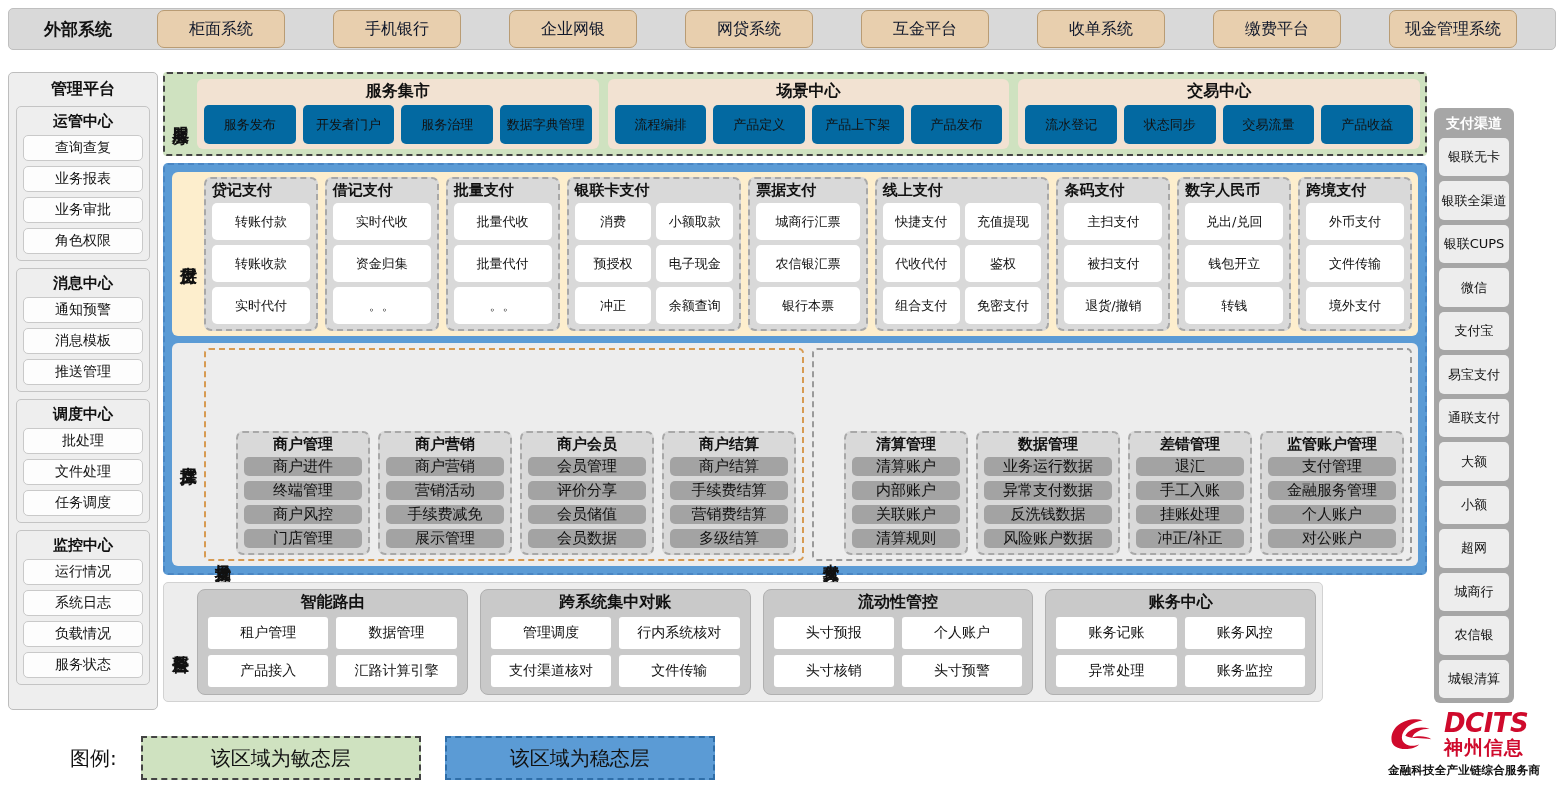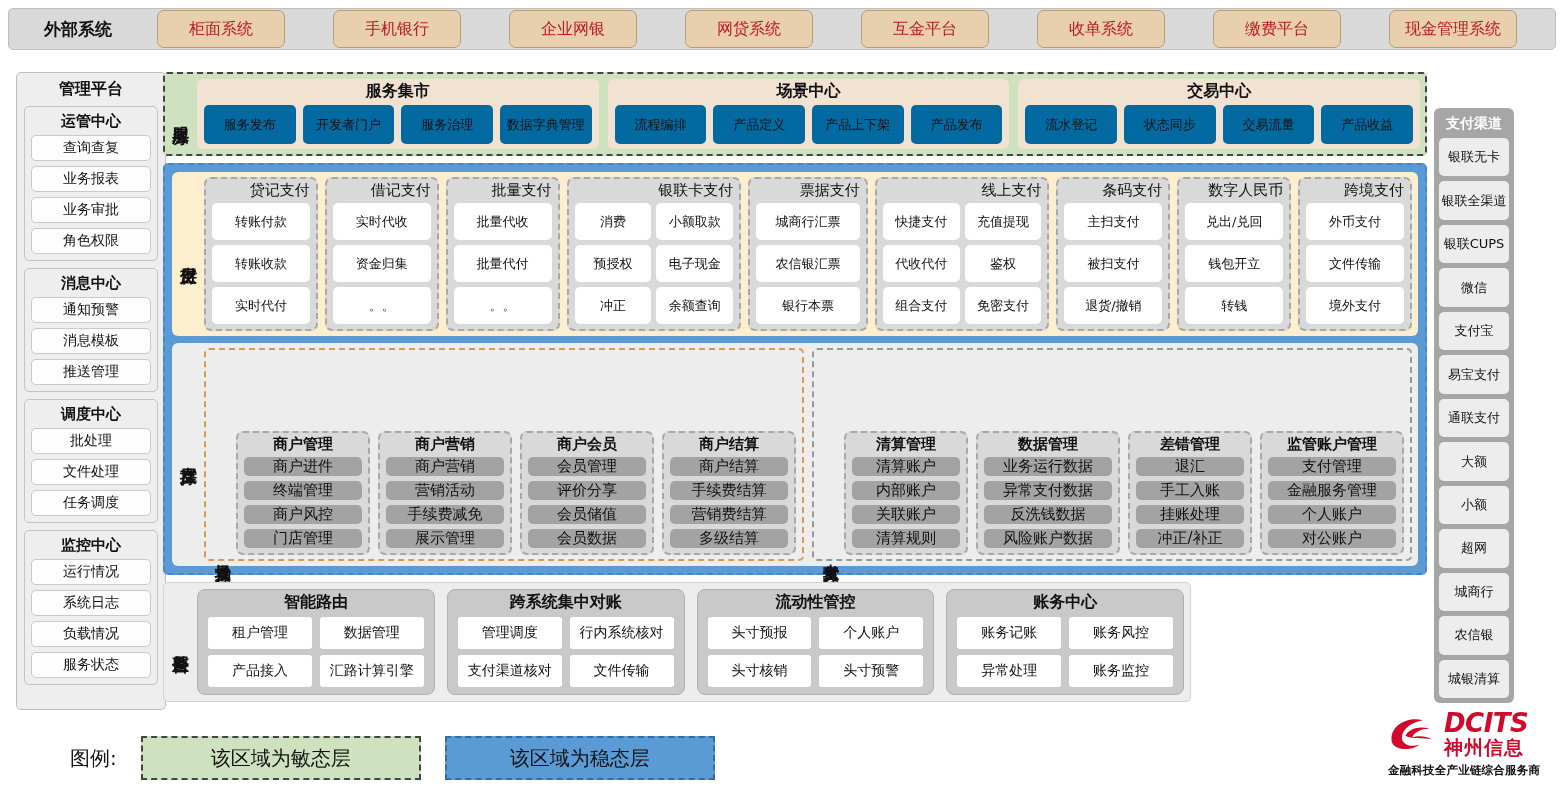--- a/index.html
+++ b/index.html
@@ -22,7 +22,7 @@
   .ext-chip {
     background: #e8cfae; border: 1px solid #b99c74; border-radius: 7px;
     min-width: 128px; height: 38px; display: flex; align-items: center; justify-content: center;
-    font-size: 16px; color: #b91c1c; padding: 0 10px;
+    font-size: 16px; color: #0f172a; padding: 0 10px;
   }
 
   

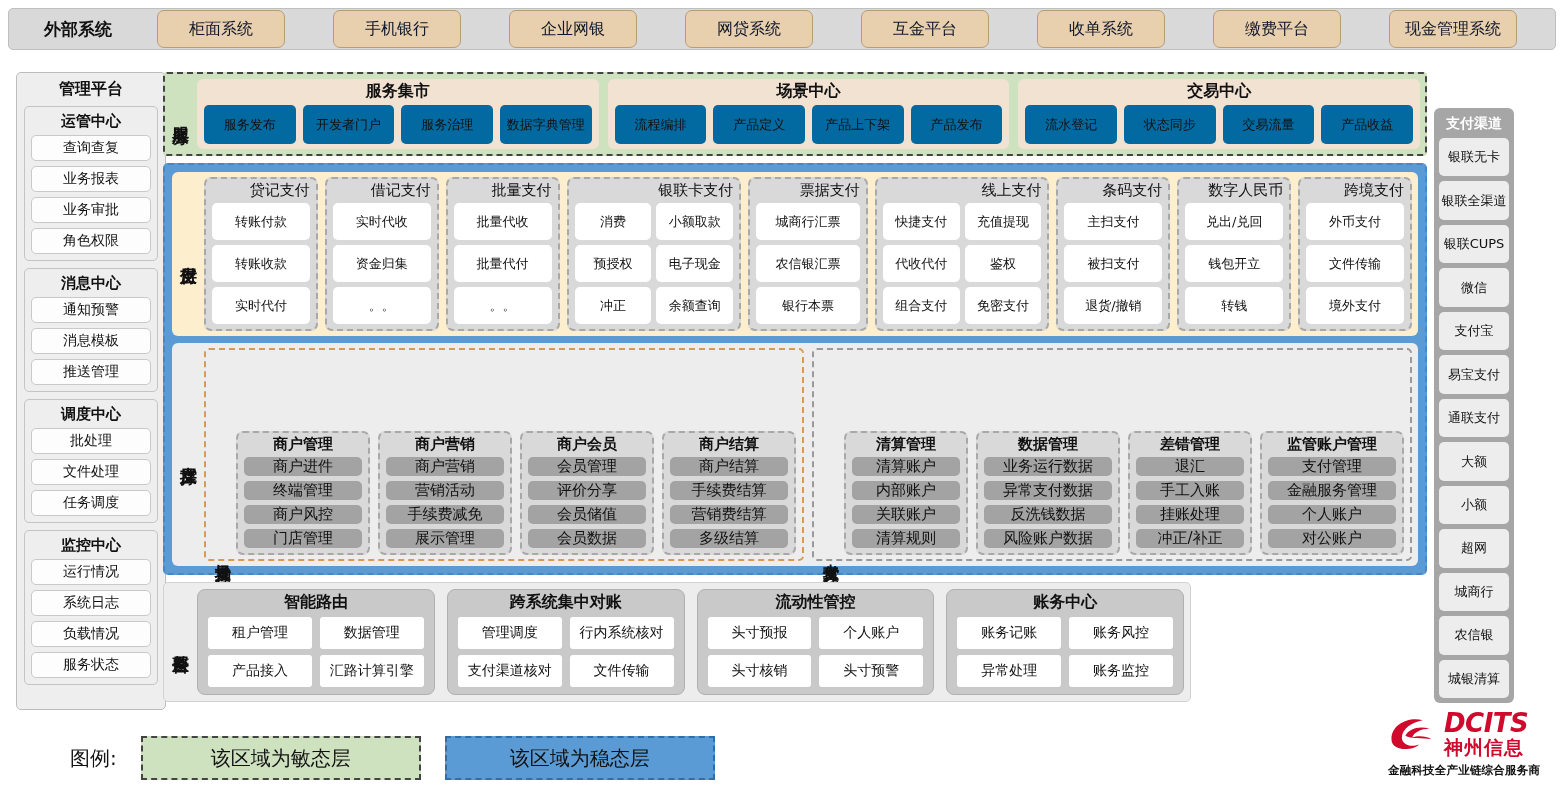--- a/index.html
+++ b/index.html
@@ -27,7 +27,7 @@
 
   
   .mgmt {
-    position: absolute; left: 16px; top: 72px; width: 150px; height: 638px;
+    position: absolute; left: 8px; top: 72px; width: 150px; height: 638px;
     background: #eeeeee; border: 1px solid #bdbdbd; border-radius: 5px;
     padding: 6px 7px; display: flex; flex-direction: column;
   }

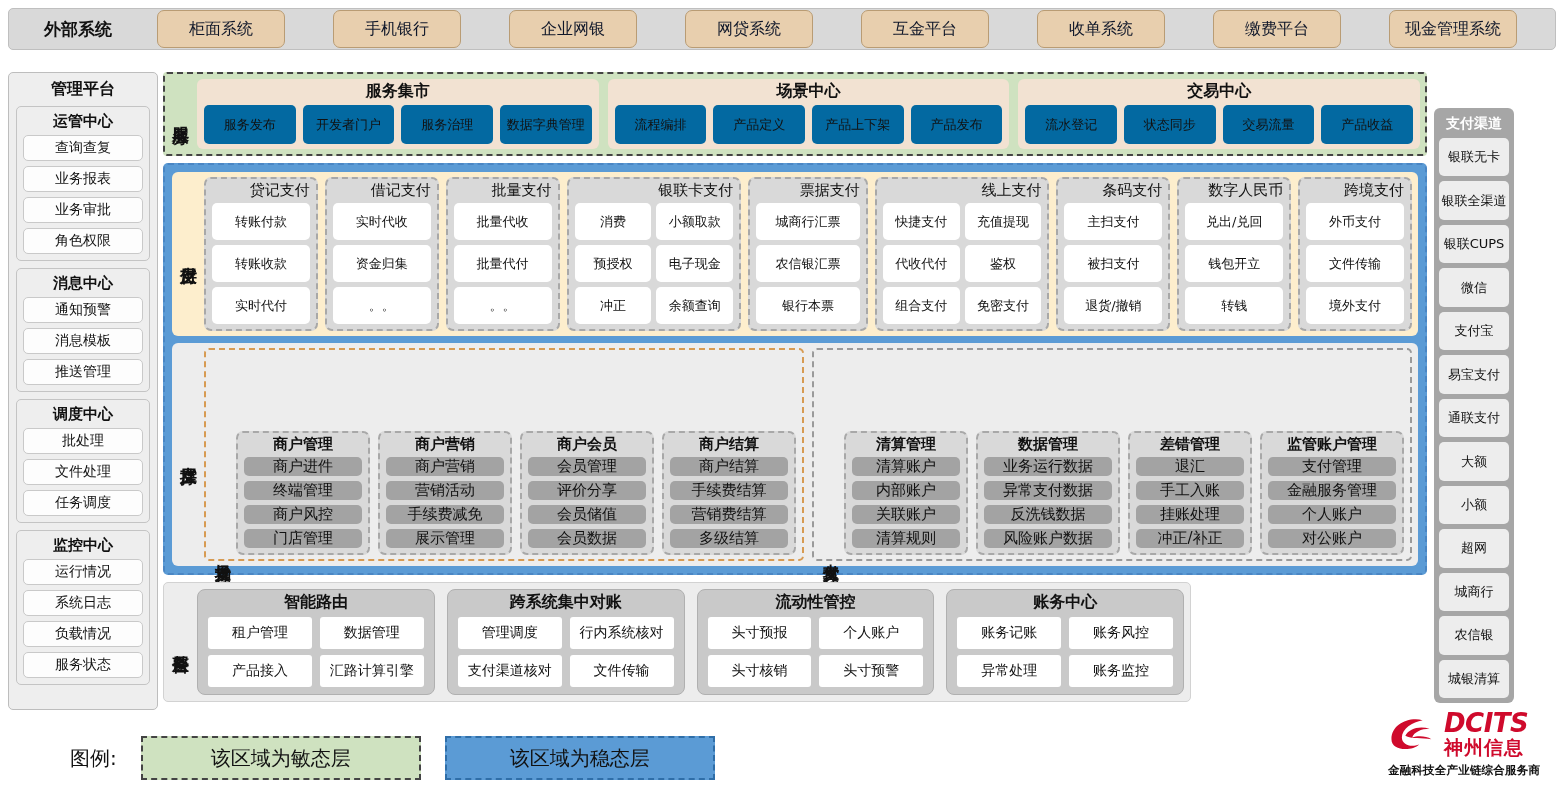--- a/index.html
+++ b/index.html
@@ -100,7 +100,7 @@
     background: #d9d9d9; border: 2px dashed #a8a8a8; border-radius: 7px;
     display: flex; flex-direction: column; padding: 2px 6px 5px 6px;
   }
-  .pay-col-title { font-size: 15px; font-weight: normal; text-align: right; color: #111; margin-bottom: 3px; white-space: nowrap; }
+  .pay-col-title { font-size: 15px; font-weight: bold; text-align: left; color: #111; margin-bottom: 3px; white-space: nowrap; }
   .pay-rows { display: flex; flex-direction: column; flex: 1; gap: 5px; }
   .pay-row { display: flex; gap: 5px; flex: 1; }
   .pay-chip {

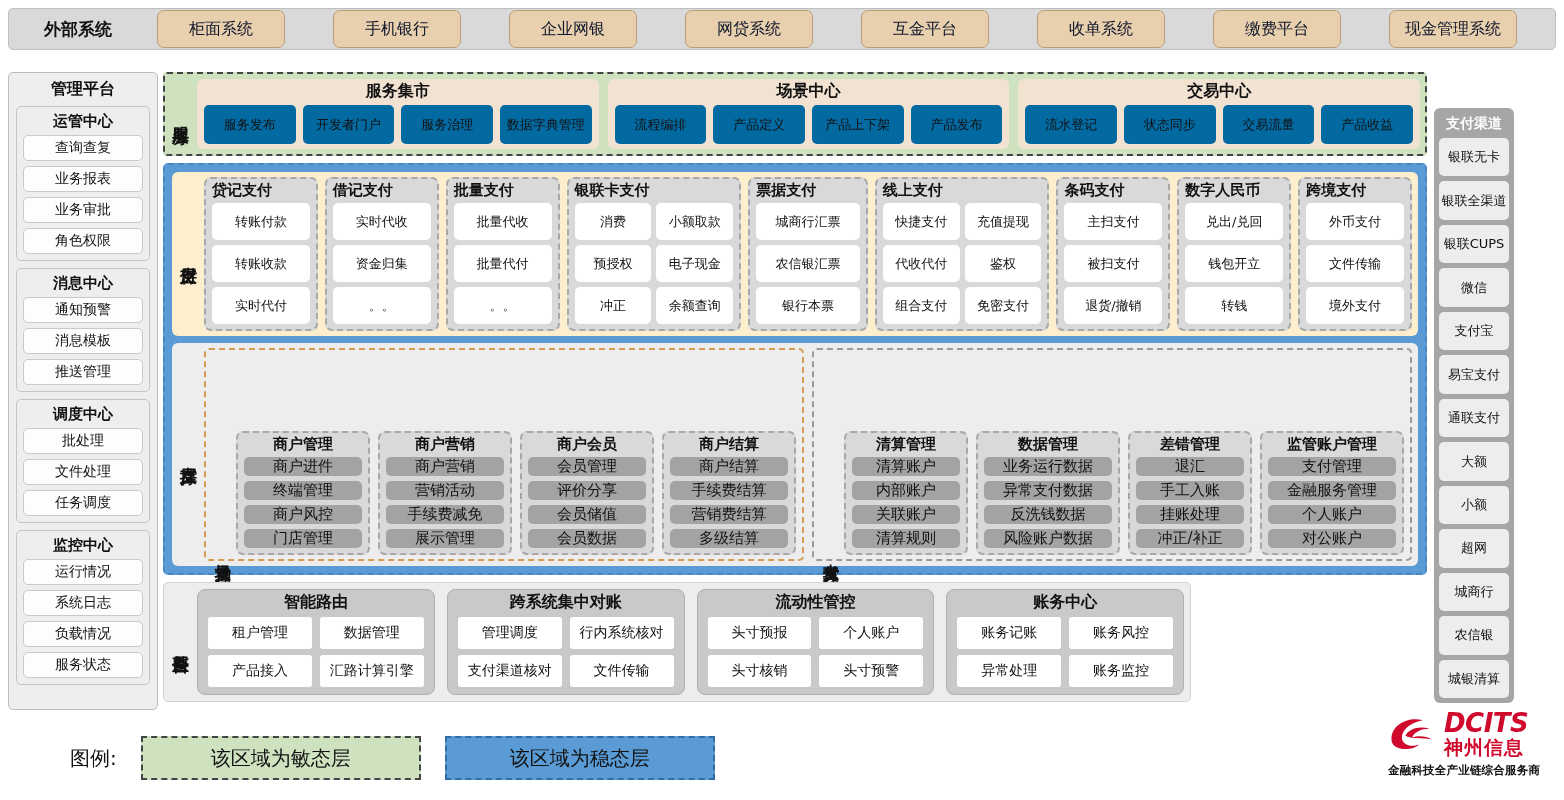--- a/index.html
+++ b/index.html
@@ -139,7 +139,7 @@
 
   
   .intg {
-    position: absolute; left: 163px; top: 582px; width: 1028px; height: 120px;
+    position: absolute; left: 163px; top: 582px; width: 1160px; height: 120px;
     background: #ededed; border: 1px solid #d2d2d2; border-radius: 5px;
     display: flex; padding: 6px;
   }

